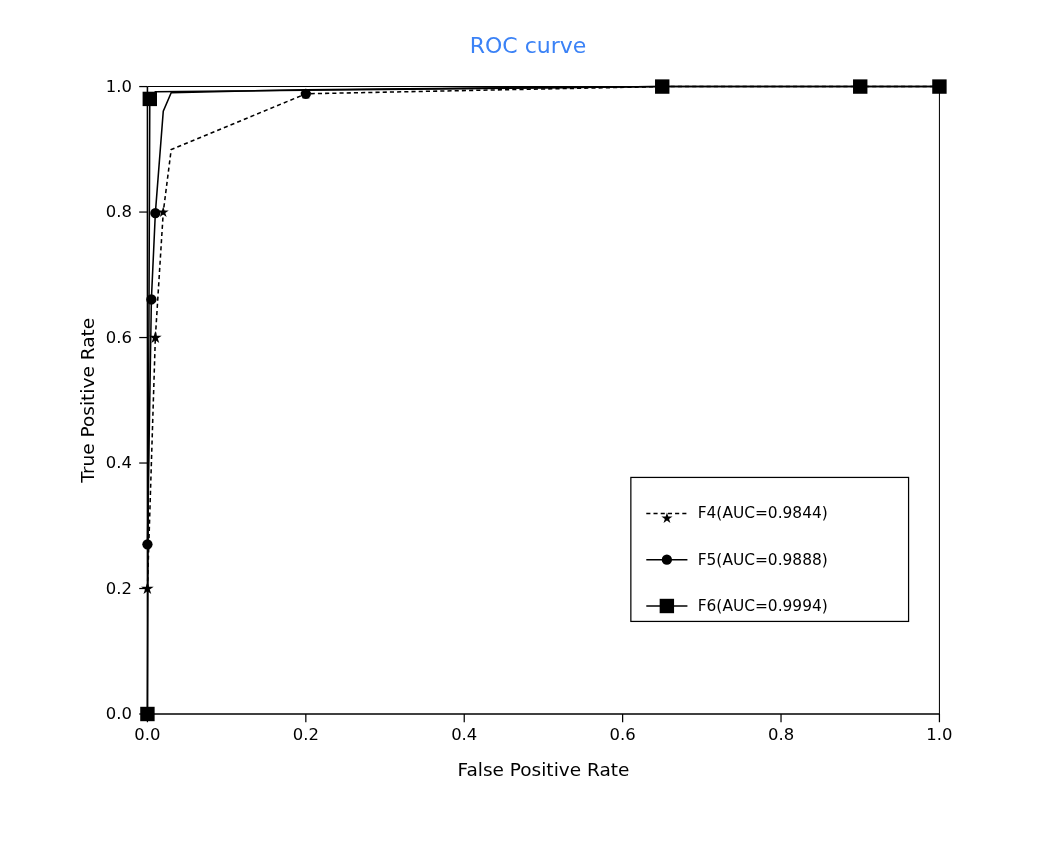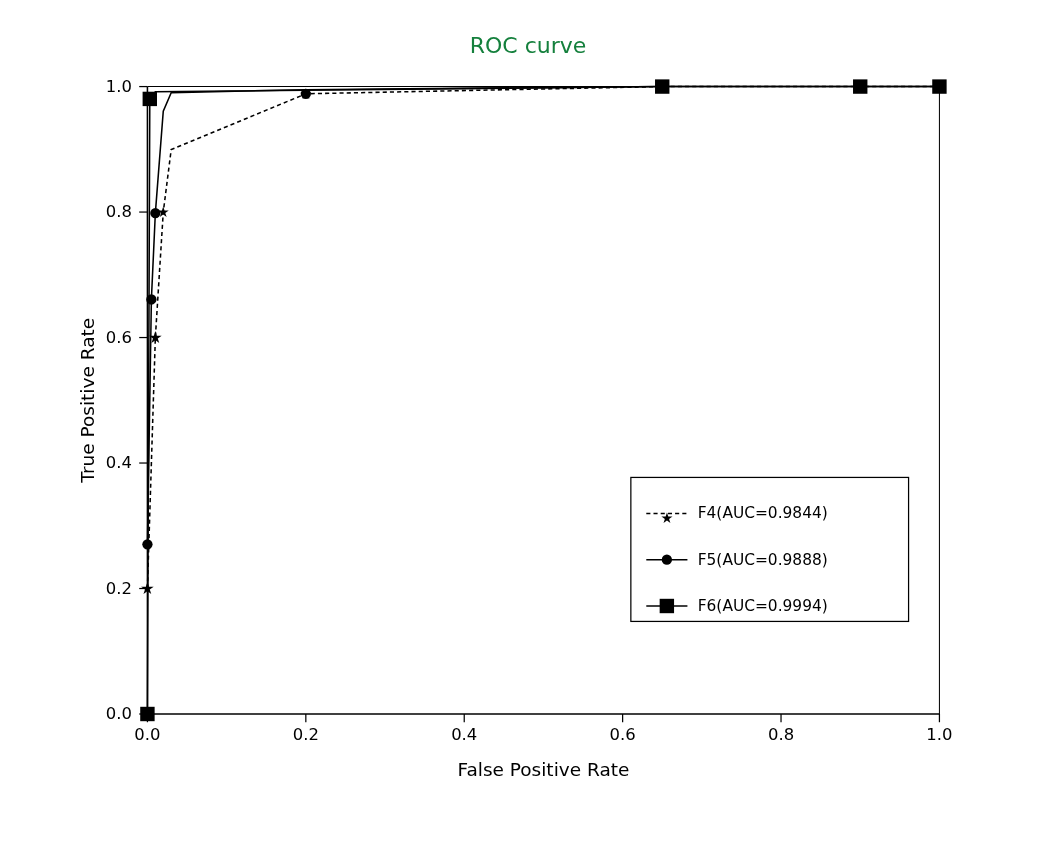--- a/index.html
+++ b/index.html
@@ -23,7 +23,7 @@
       font-size: 22px;
       font-weight: normal;
       margin-bottom: 8px;
-      color: #15803d;
+      color: #3b82f6;
     }
     .chart-area {
       position: relative;

